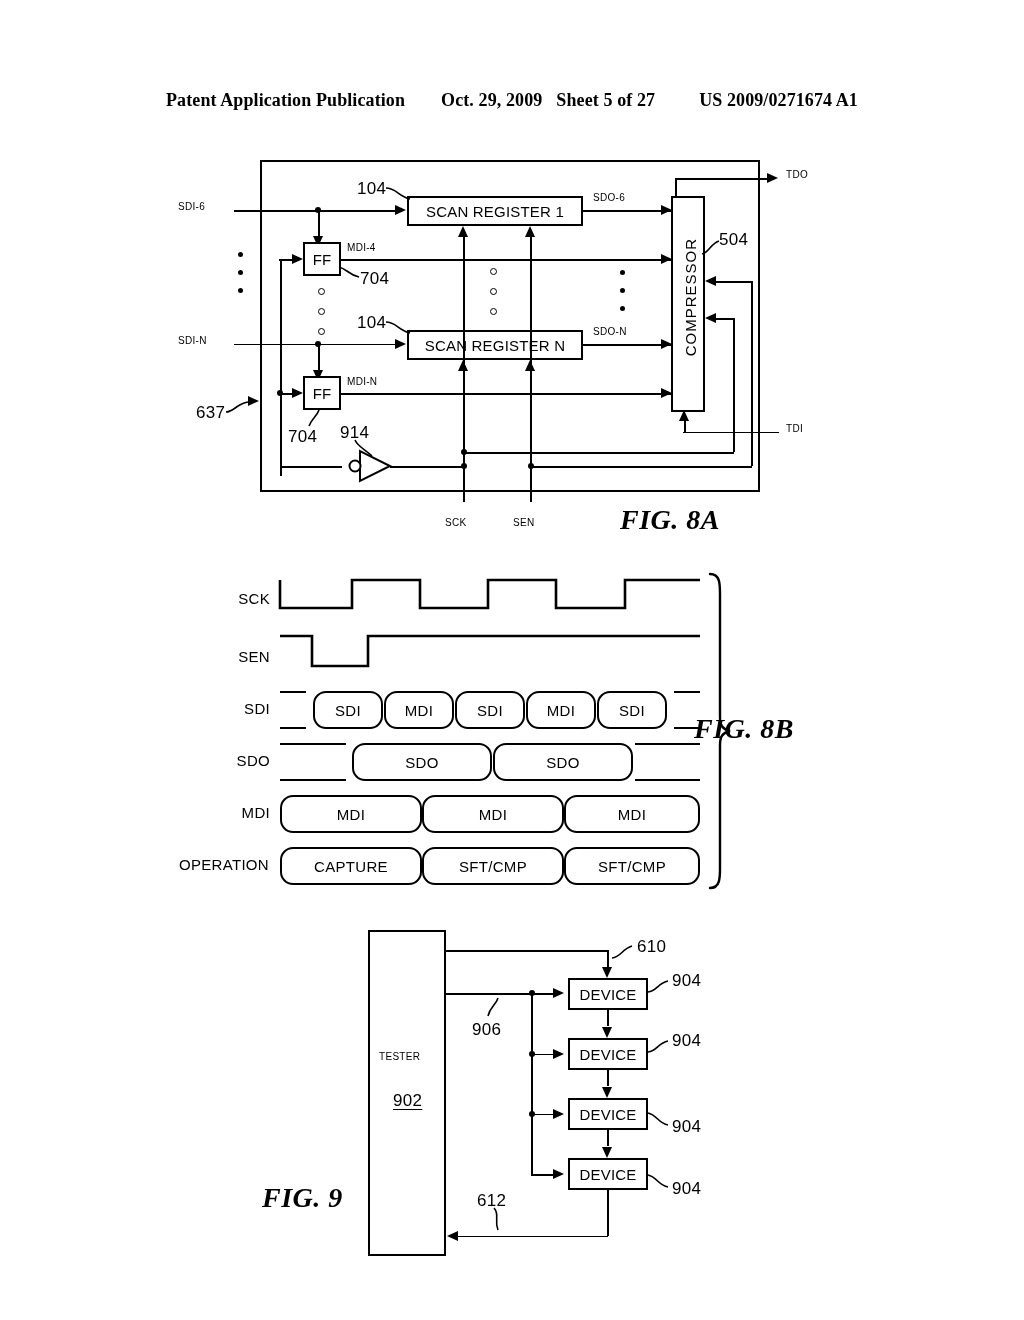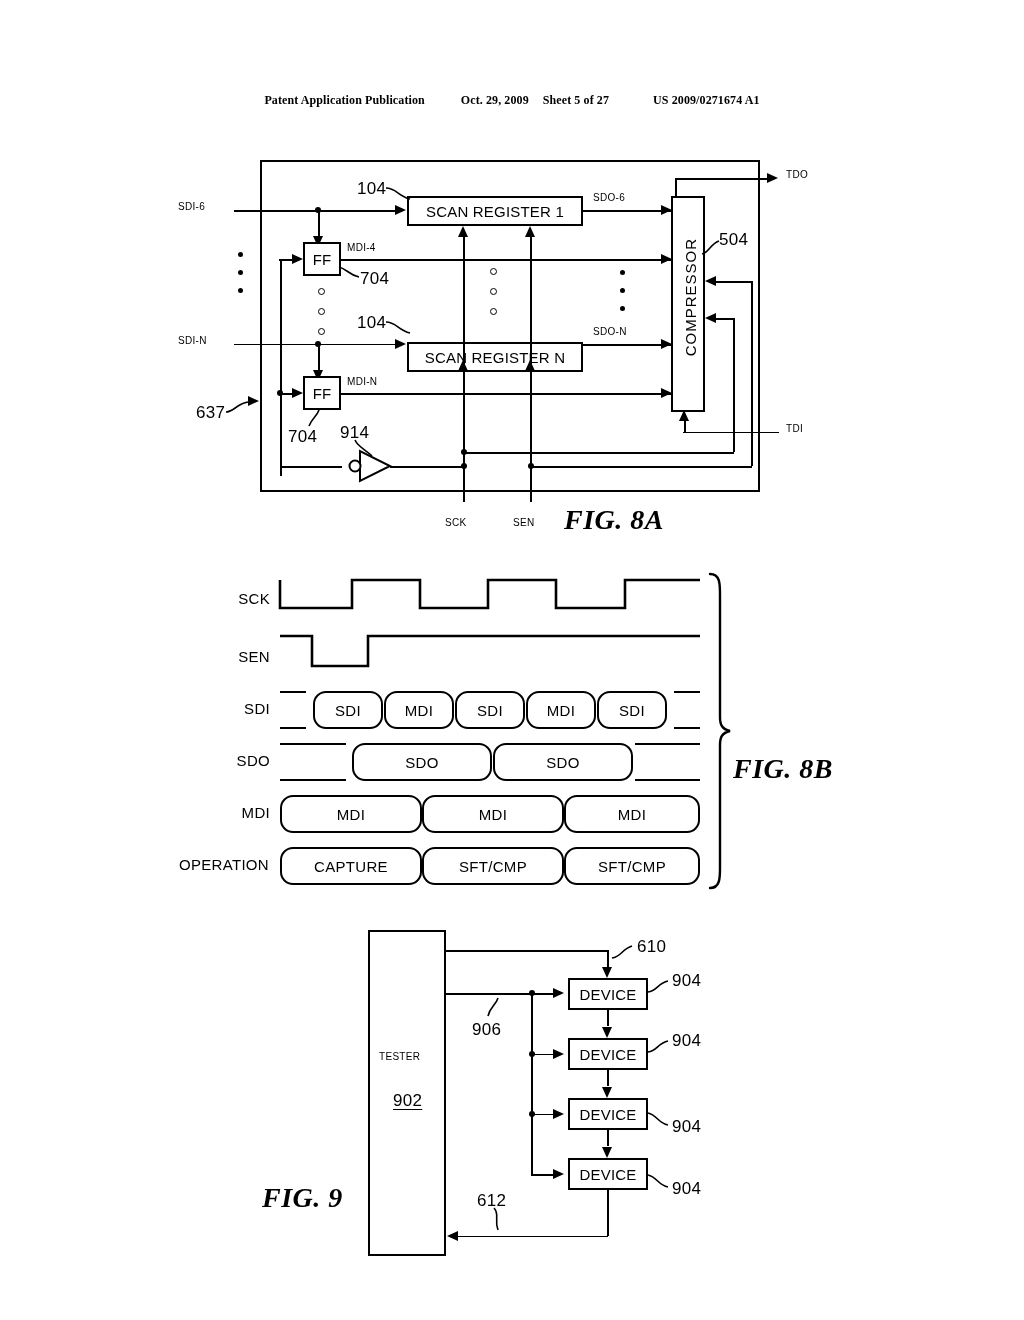--- a/index.html
+++ b/index.html
@@ -25,7 +25,7 @@
     height: 28px;
     font-family: "Liberation Serif", serif;
     font-weight: bold;
-    font-size: 12px;
+    font-size: 18px;
     letter-spacing: 0.1px;
     display: flex;
     align-items: center;

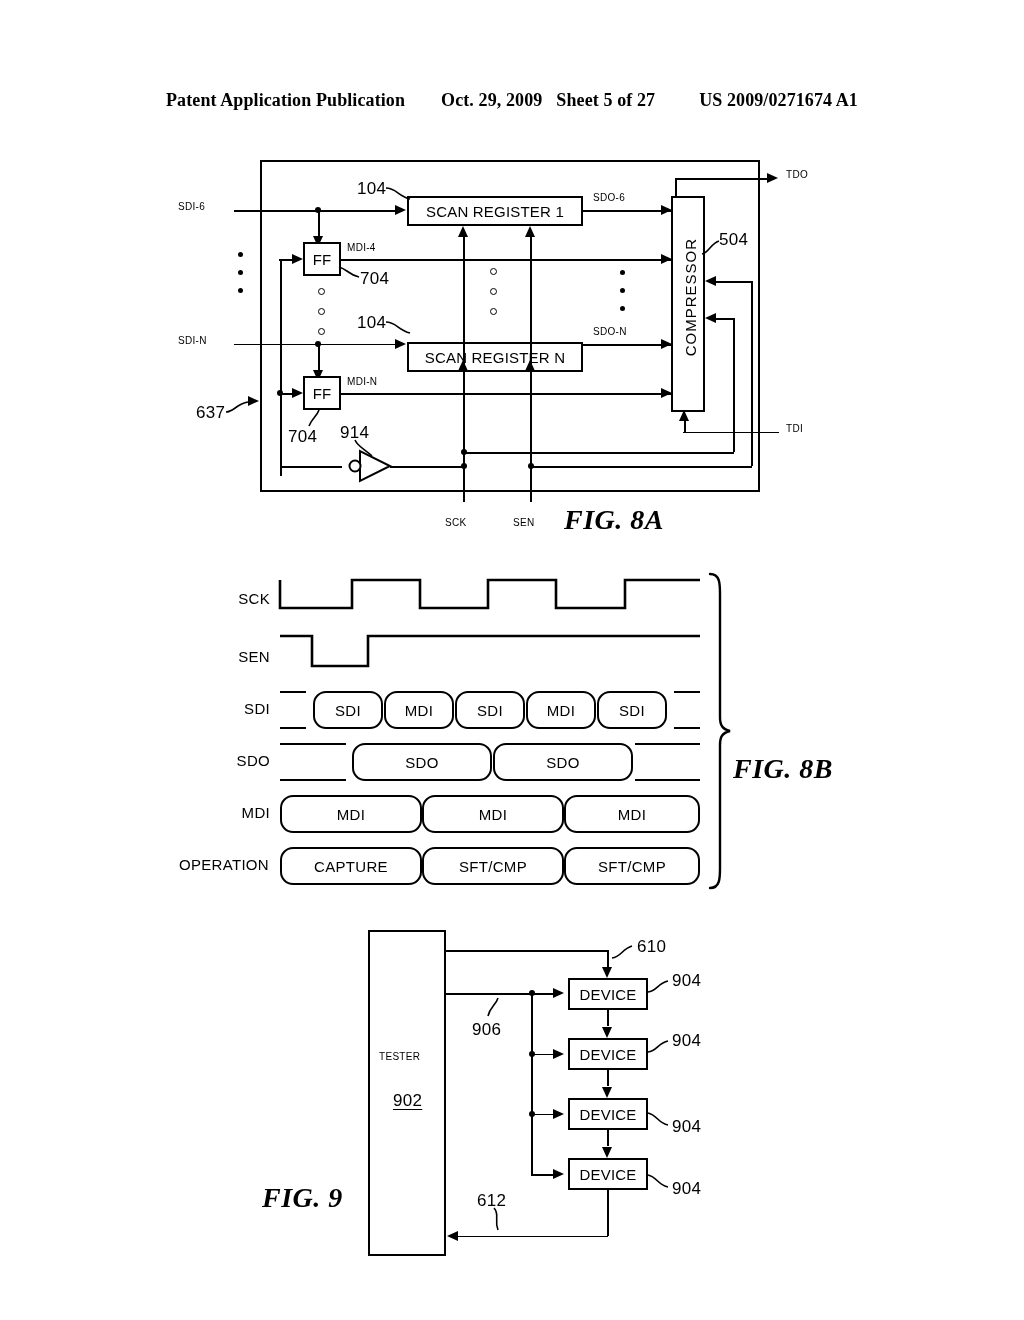--- a/index.html
+++ b/index.html
@@ -241,7 +241,7 @@
   <div class="vline" style="left:318px; top:344px; height:28px;"></div>
   <div class="arr d" style="left:312.5px; top:370px;"></div>
 
-  <div class="box" style="left:407px; top:330px; width:176px; height:30px;margin-top:12px;">SCAN REGISTER N</div>
+  <div class="box" style="left:407px; top:330px; width:176px; height:30px;">SCAN REGISTER N</div>
   <div class="num" style="left:357px; top:314px;">104</div>
   <svg class="leadsvg" style="left:386px; top:320px; width:30px; height:22px;">
     <path d="M0,2 C10,2 12,10 24,13" stroke="#000" stroke-width="1.6" fill="none"></path>

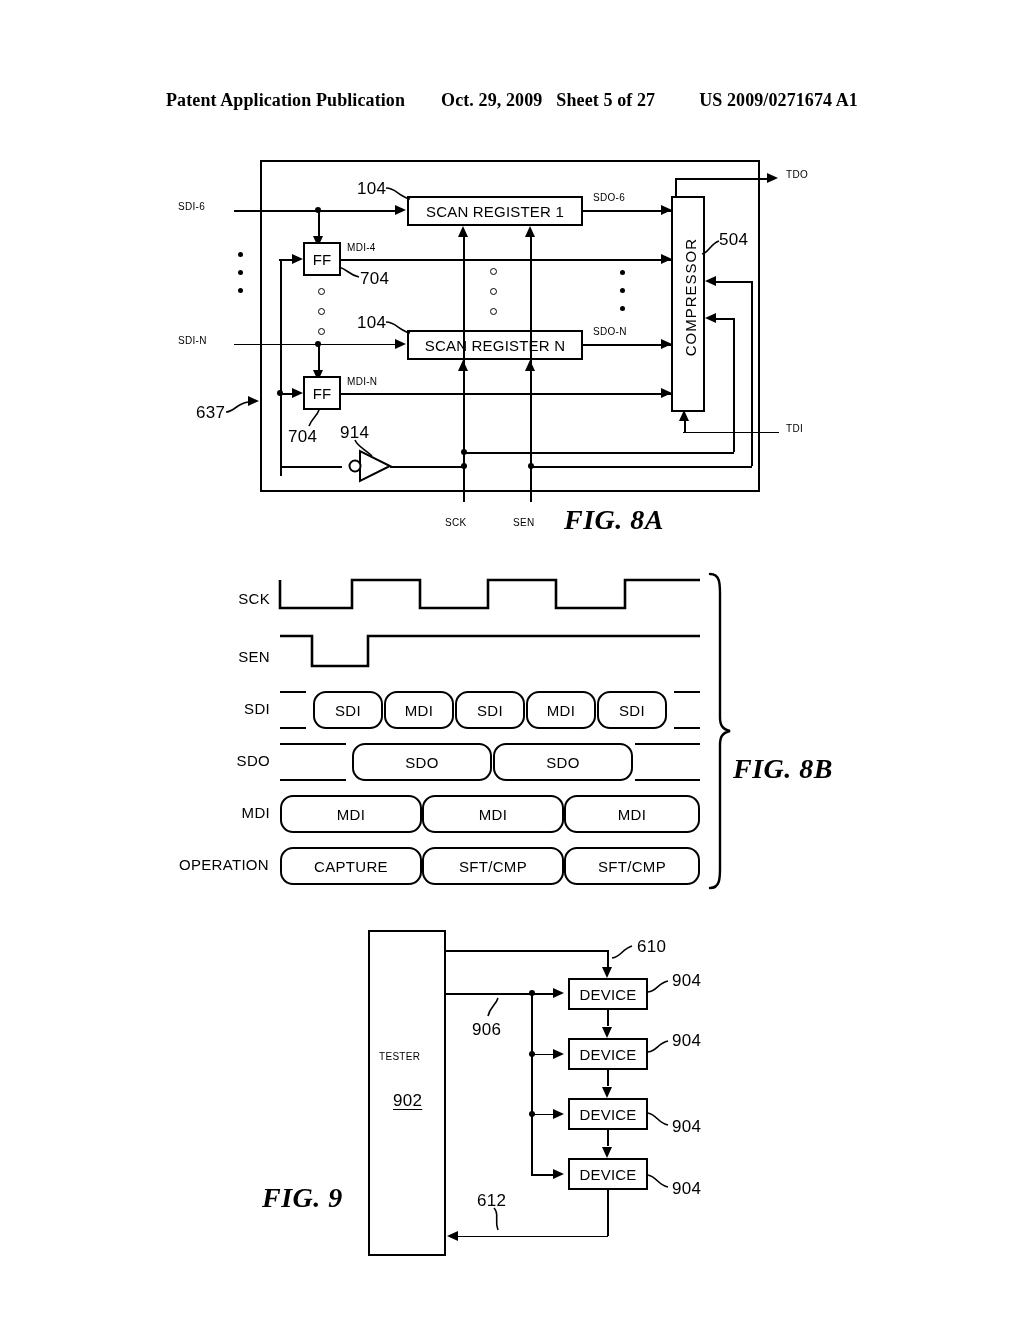--- a/index.html
+++ b/index.html
@@ -327,7 +327,7 @@
   </svg>
   <div class="arr r" style="left:248px; top:396px;"></div>
 
-  <div class="figlabel" style="left:564px; top:504px;">FIG. 8A</div>
+  <div class="figlabel" style="left:620px; top:504px;">FIG. 8A</div>
 </div>
 
 <div class="fig" id="fig8b" style="left:0; top:0; width:1024px; height:1320px;">

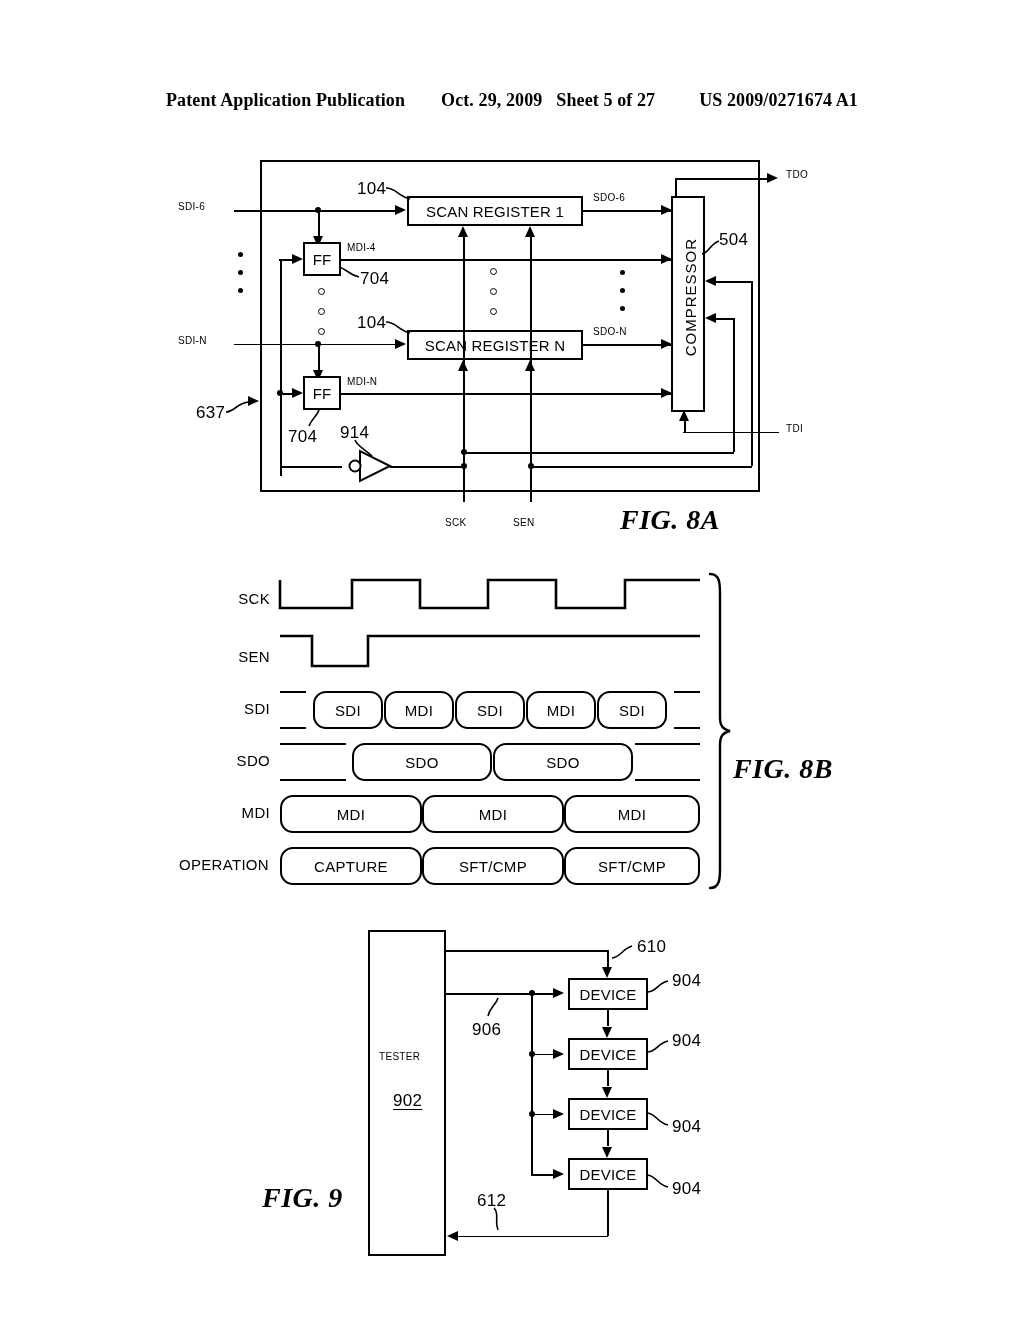--- a/index.html
+++ b/index.html
@@ -376,7 +376,7 @@
     <path d="M4,2 C14,2 14,12 14,22 L14,145 C14,153 16,157 24,159 C16,161 14,165 14,173 L14,296 C14,306 14,316 4,316" fill="none" stroke="#000" stroke-width="2.4" stroke-linecap="round"></path>
   </svg>
 
-  <div class="figlabel" style="left:733px; top:713px;margin-top:40px;">FIG. 8B</div>
+  <div class="figlabel" style="left:694px; top:713px;">FIG. 8B</div>
 </div>
 
 <div class="fig" id="fig9" style="left:0; top:0; width:1024px; height:1320px;">

